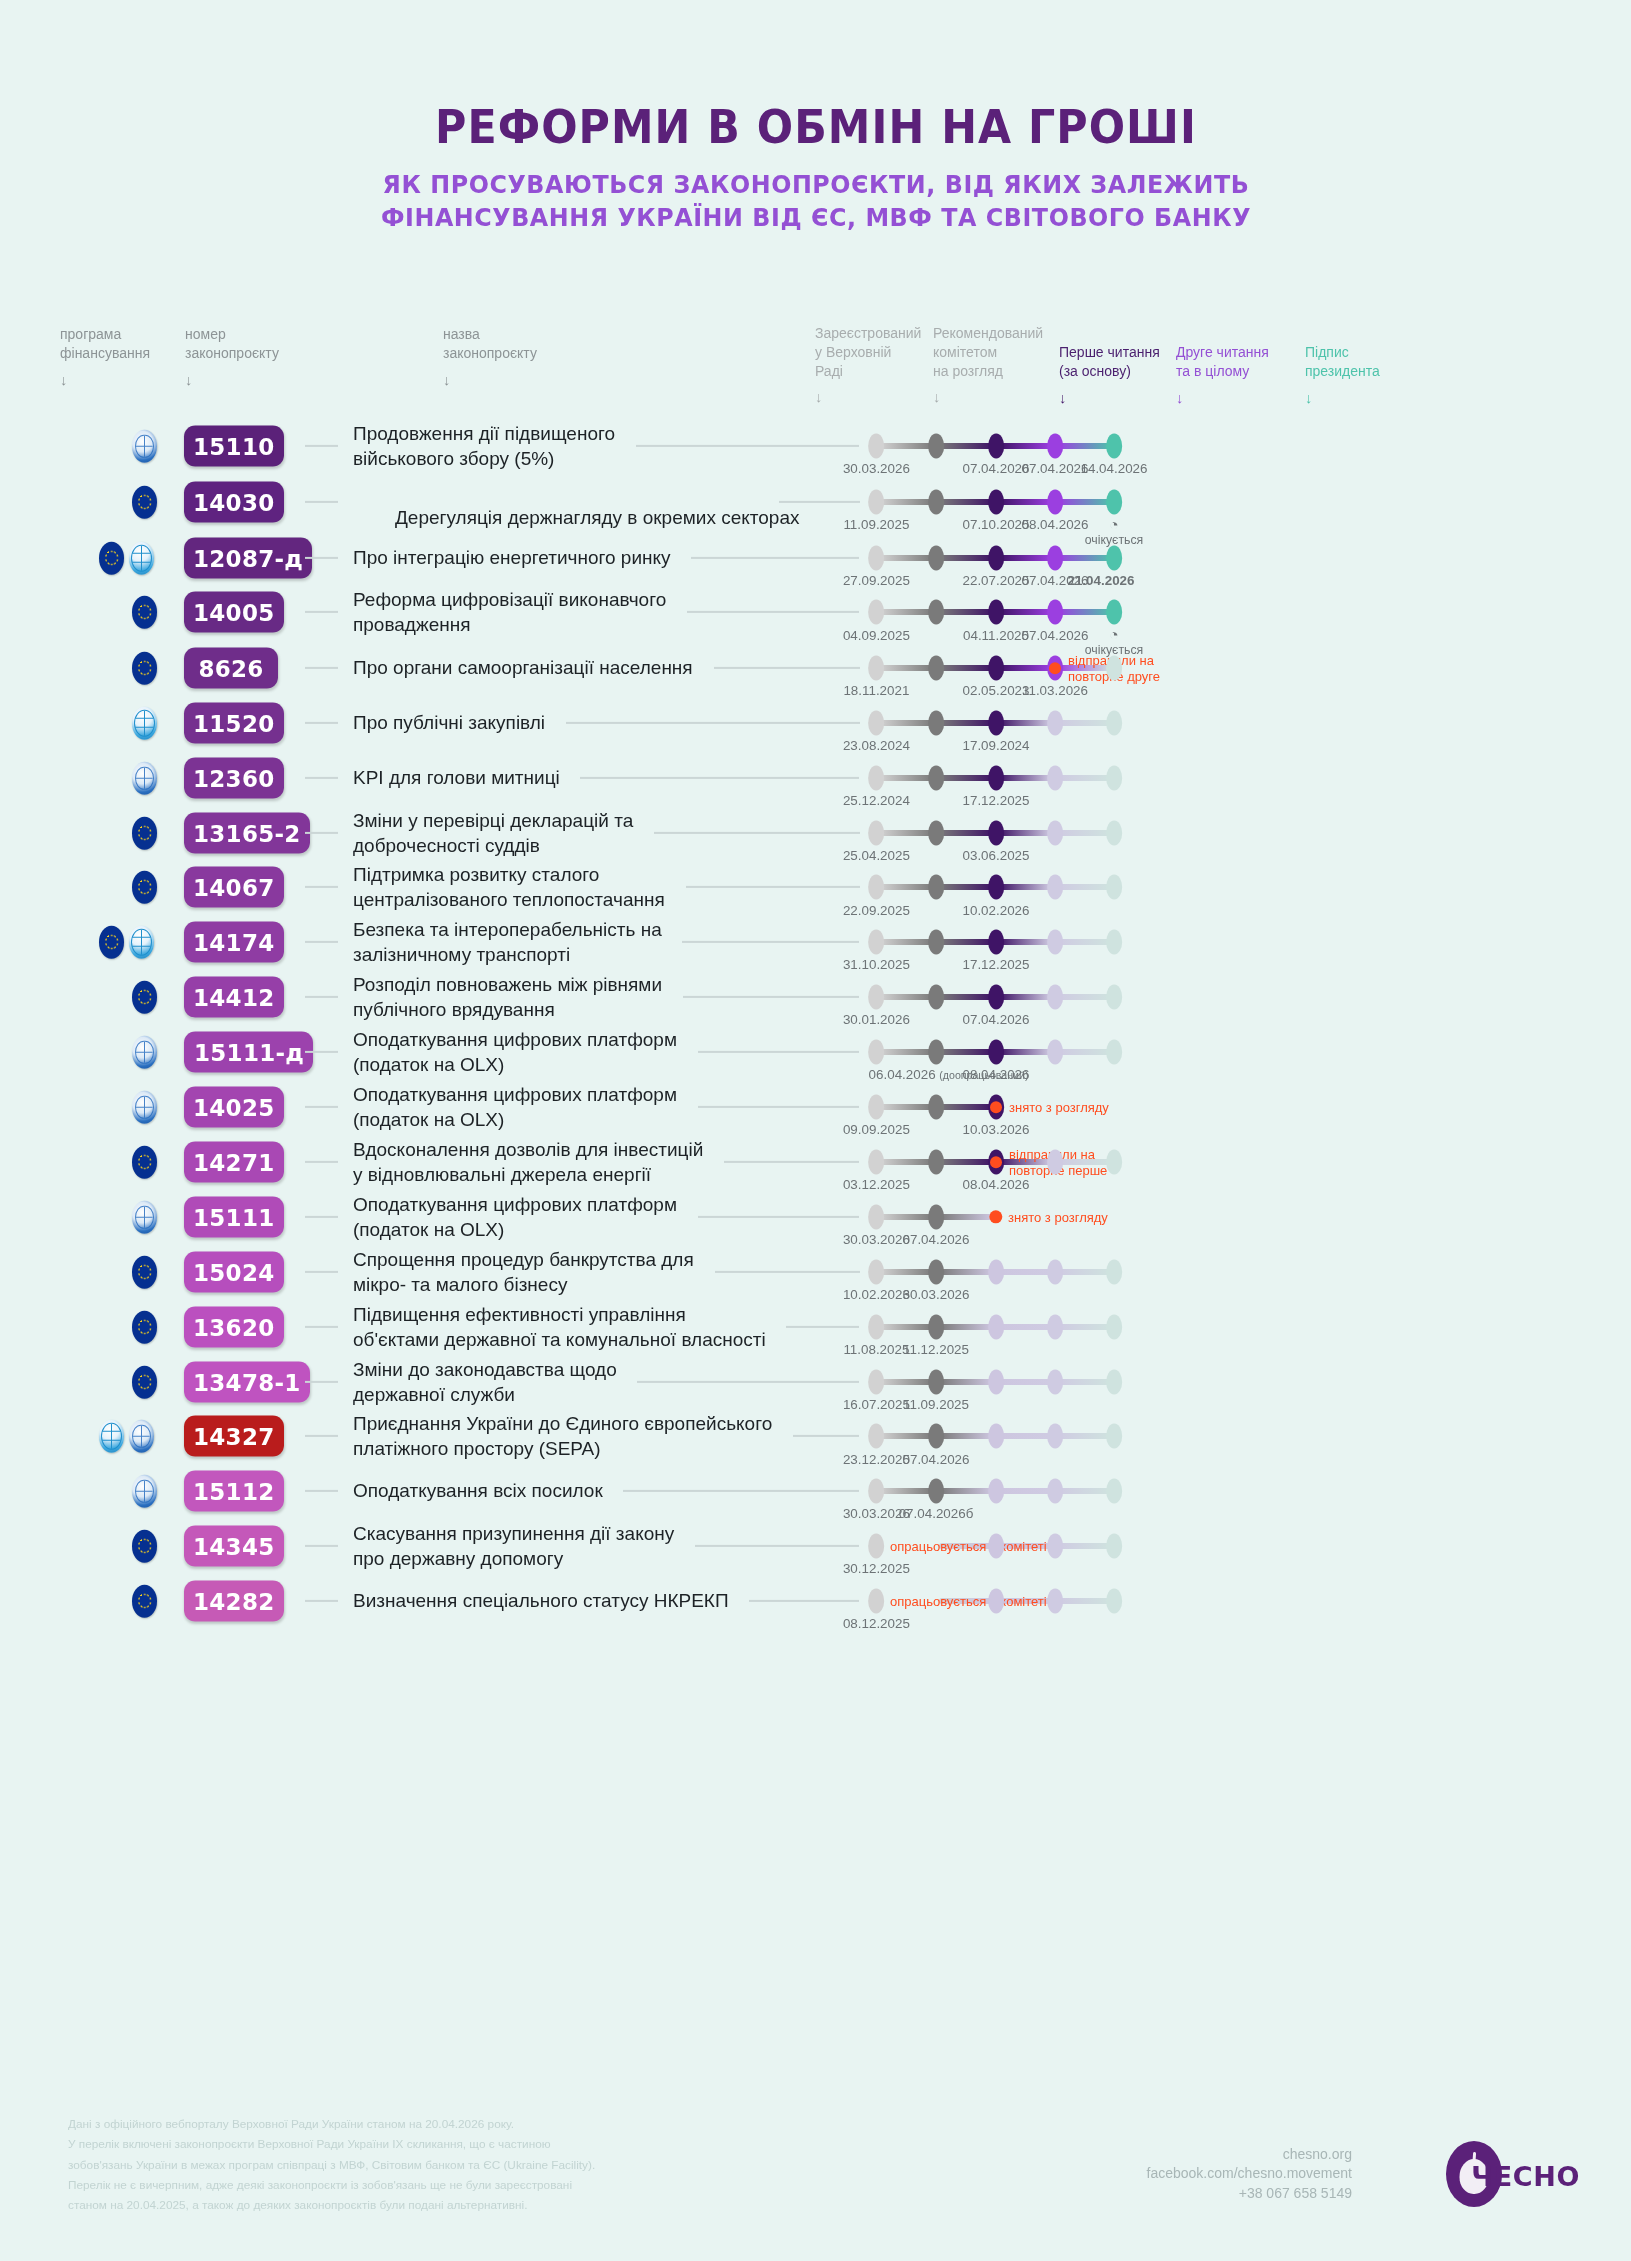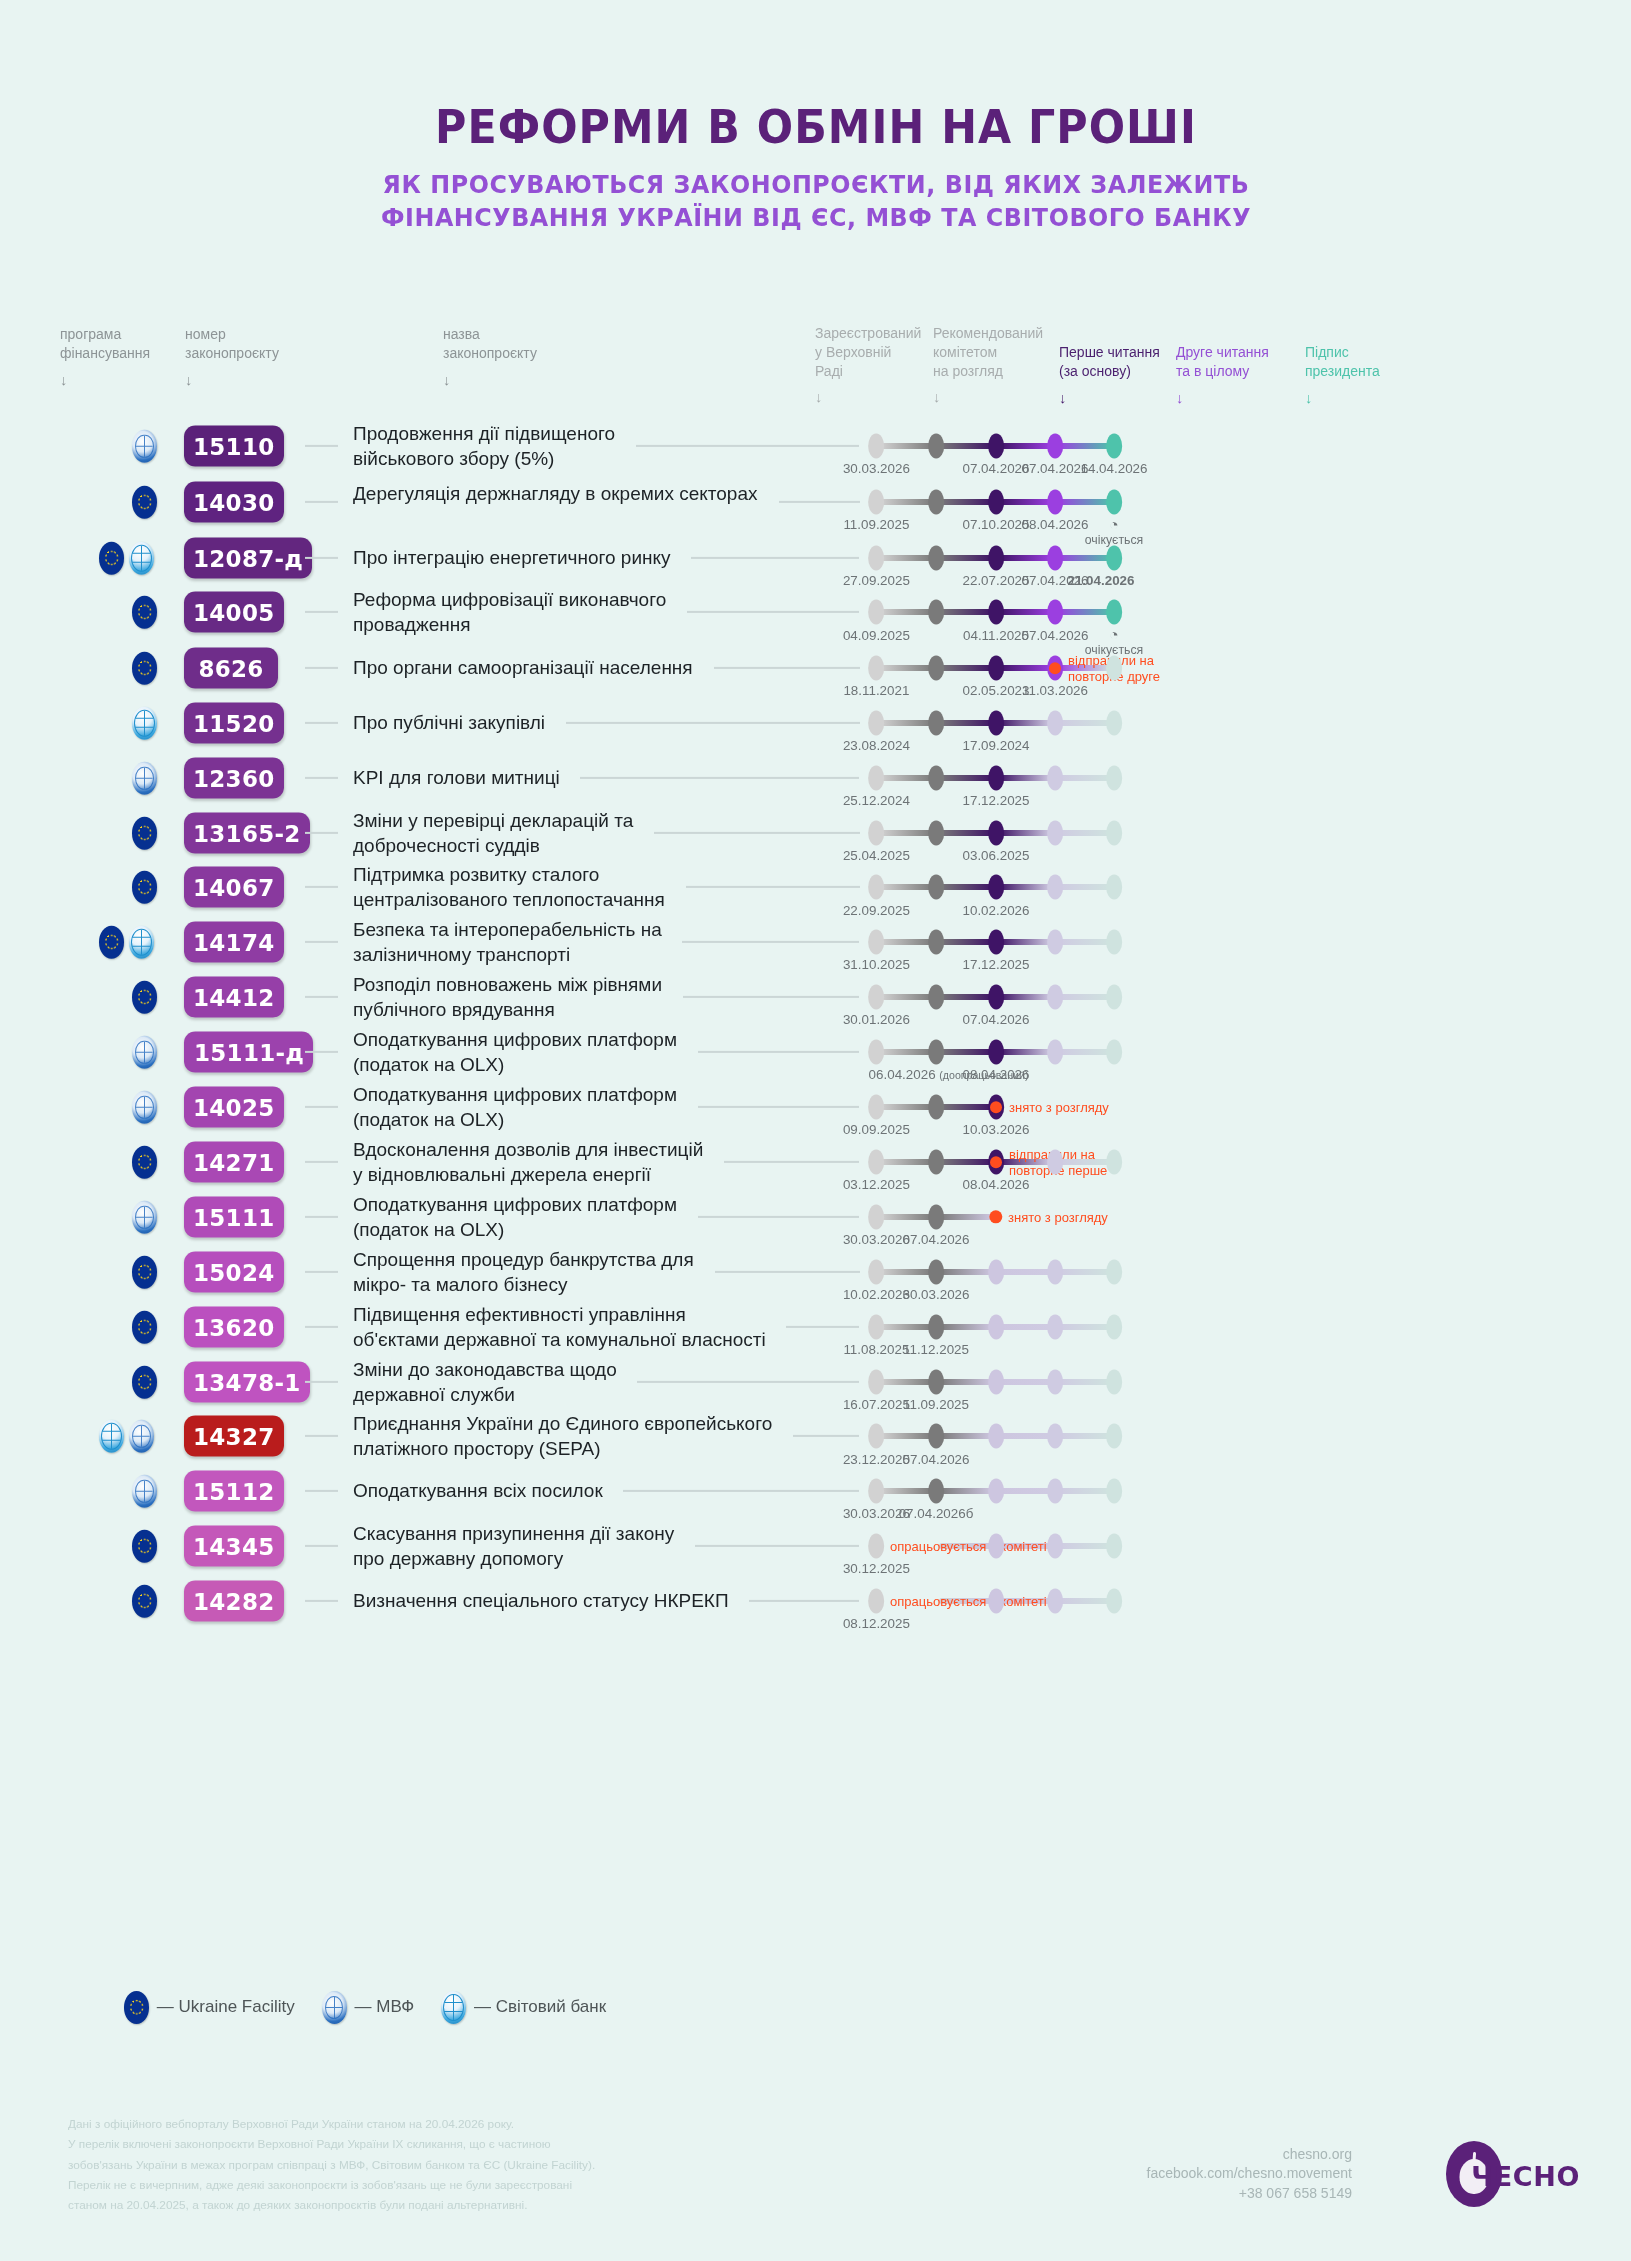--- a/index.html
+++ b/index.html
@@ -220,7 +220,7 @@
         </div>
         <div class="badge" style="top: 108px; background: rgb(95, 35, 128);">14030</div>
         <div class="dashline" style="top: 108px; left: 305px; width: 32.5px;"></div>
-        <div class="billname" style="top: 100px;">Дерегуляція держнагляду в окремих секторах</div>
+        <div class="billname" style="top: 124px; margin-left: 42px;">Дерегуляція держнагляду в окремих секторах</div>
         <div class="dashline" style="top: 108px; left: 779px; width: 81px;"></div>
         <div class="tl">
           <div class="seg" style="top: 108px; left: 17px; width: 53px; background: linear-gradient(90deg, rgb(210, 210, 210), rgb(122, 122, 122));"></div>

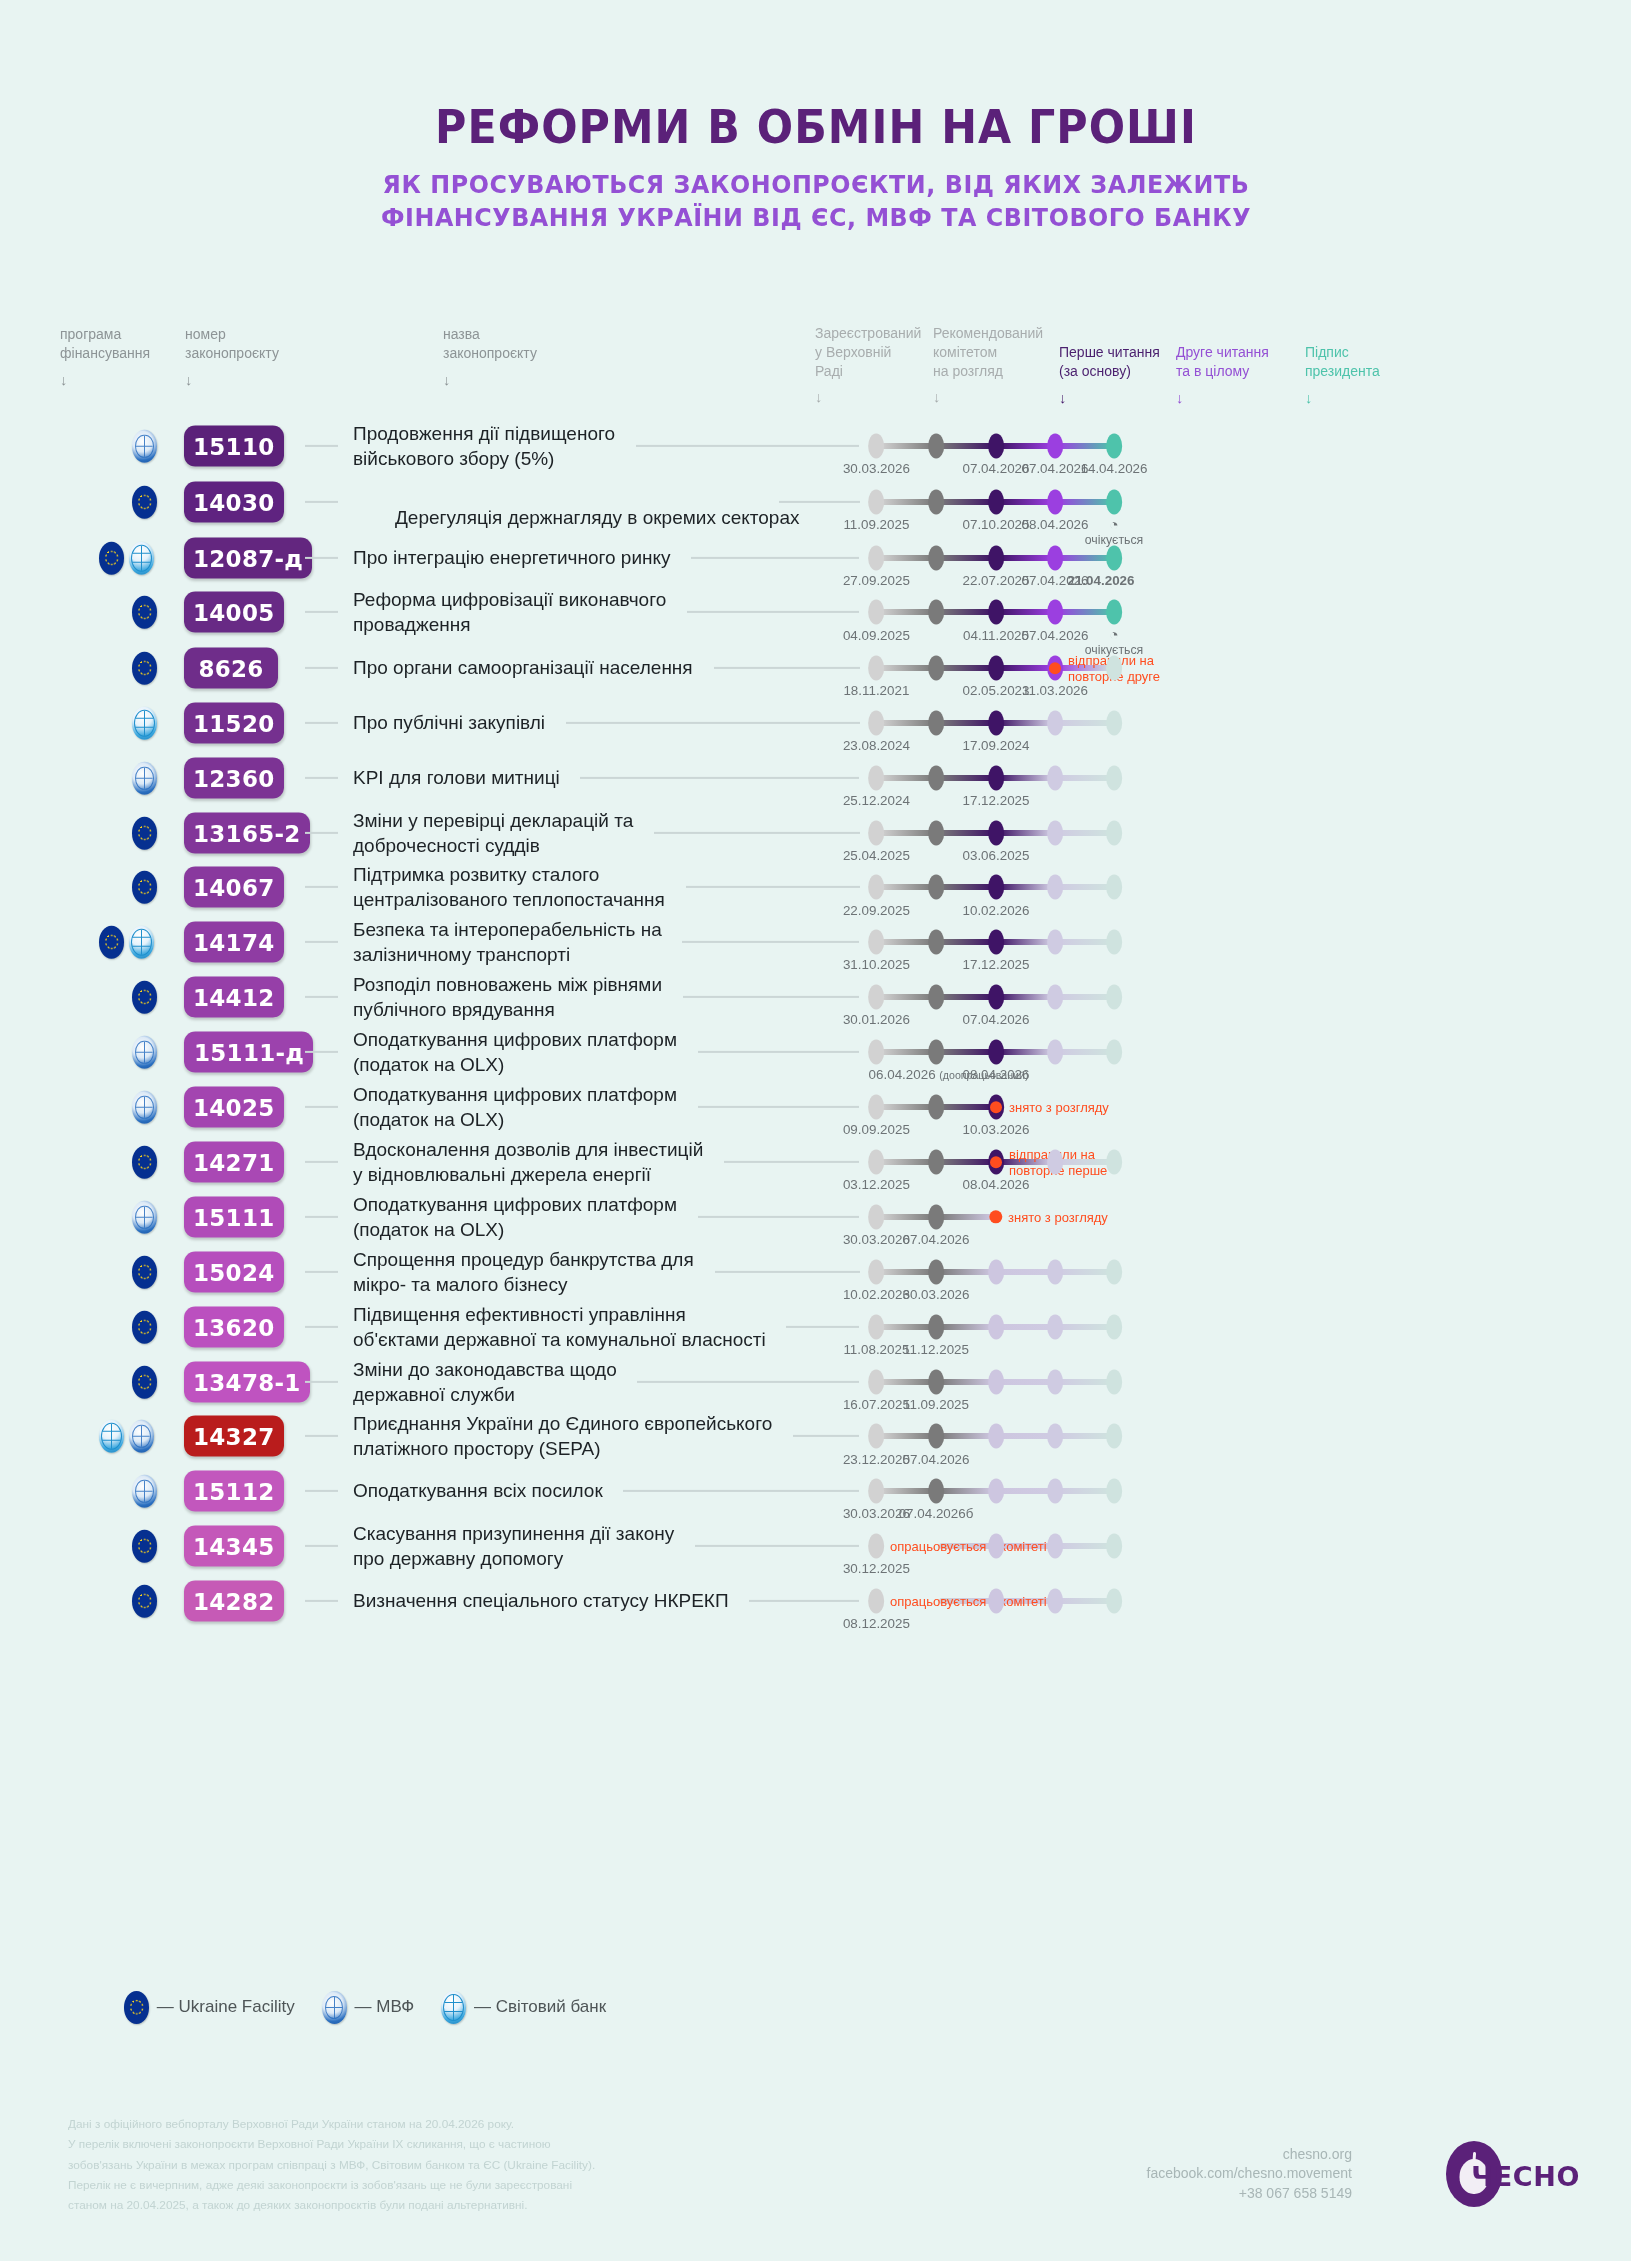--- a/index.html
+++ b/index.html
@@ -682,20 +682,6 @@
       </div>
     </div>
 
-  <div class="legend" id="legend">
-      <div class="item">
-        <div class="flag eu"></div>
-        <div class="lbl">— Ukraine Facility</div>
-      </div>
-      <div class="item">
-        <div class="flag imf"></div>
-        <div class="lbl">— МВФ</div>
-      </div>
-      <div class="item">
-        <div class="flag wb"></div>
-        <div class="lbl">— Світовий банк</div>
-      </div>
-    </div>
 
   <div class="footnote" id="footnote">Дані з офіційного вебпорталу Верховної Ради України станом на 20.04.2026 року.<br>У перелік включені законопроєкти Верховної Ради України IX скликання, що є частиною<br>зобов'язань України в межах програм співпраці з МВФ, Світовим банком та ЄС (Ukraine Facility).<br>Перелік не є вичерпним, адже деякі законопроєкти із зобов'язань ще не були зареєстровані<br>станом на 20.04.2025, а також до деяких законопроєктів були подані альтернативні.</div>
   <div class="contacts">

